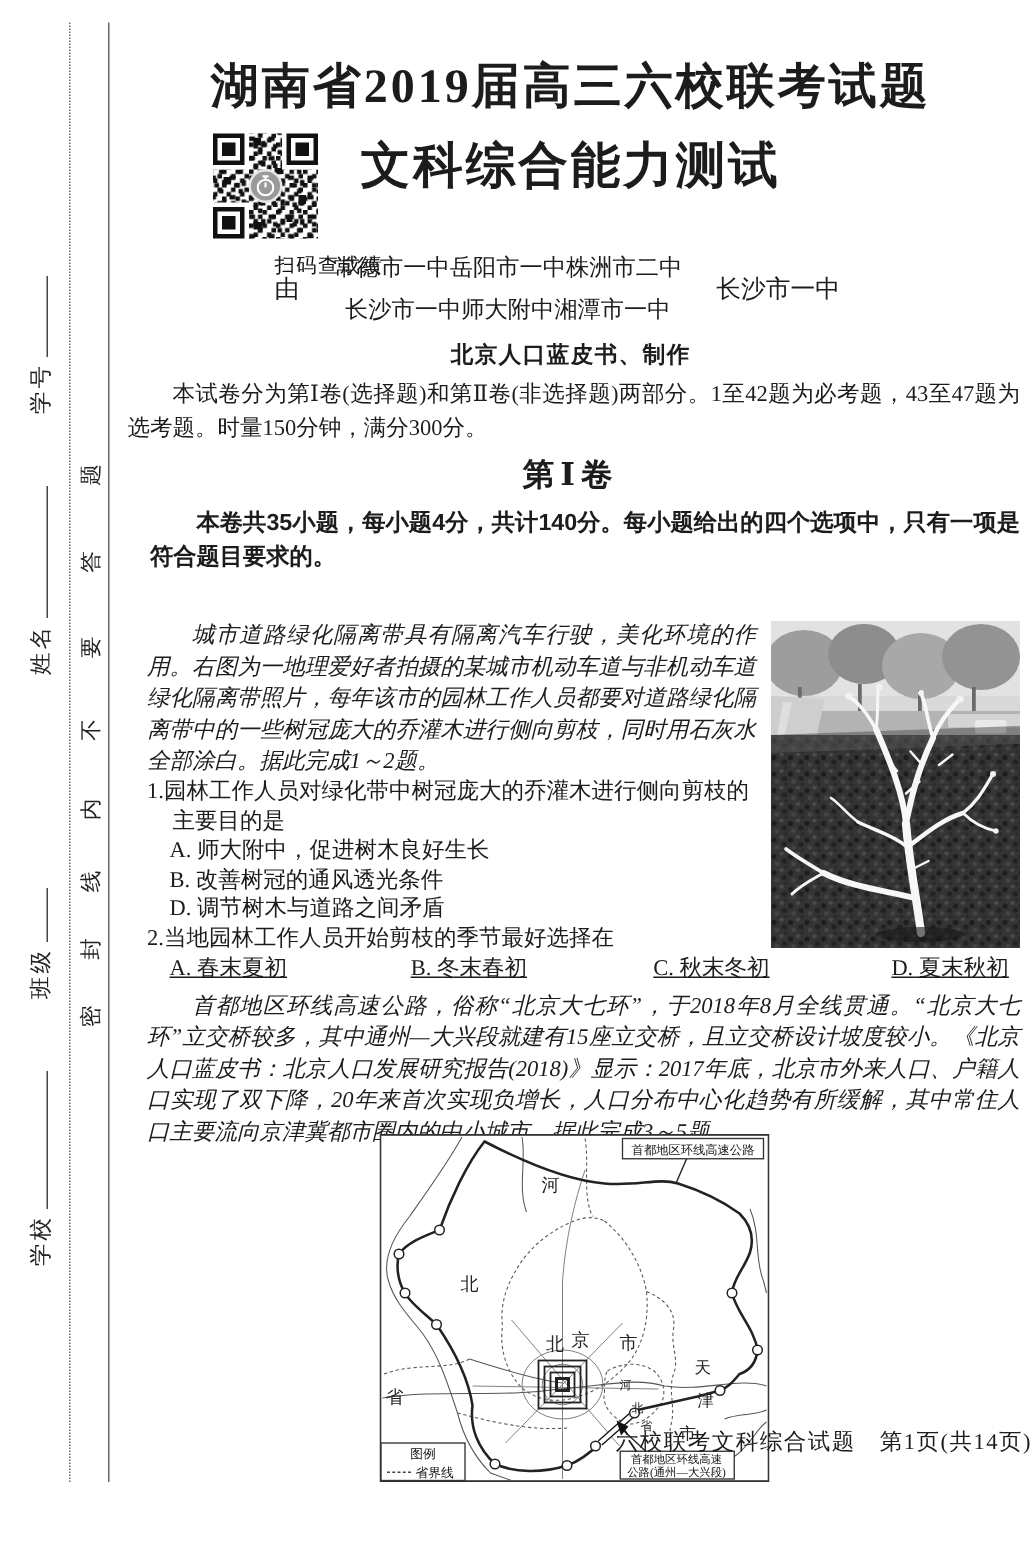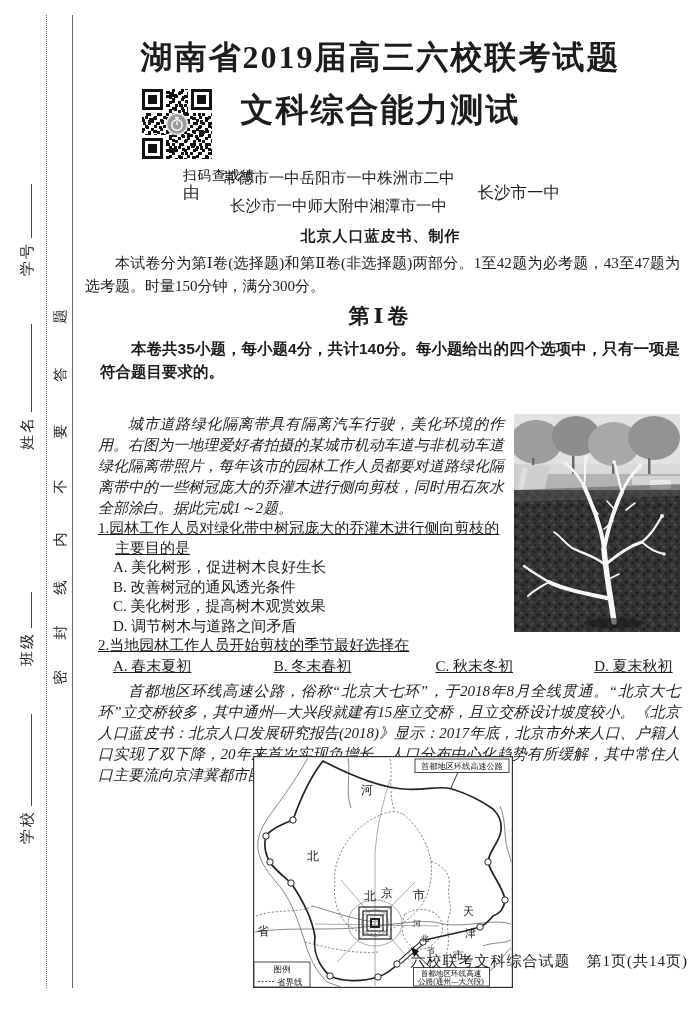--- a/index.html
+++ b/index.html
@@ -46,7 +46,7 @@
   .photo{float:right;width:166px;height:218px;margin:0 0 8px 10px;}
   .passage{margin:0;font-style:italic;font-size:15px;line-height:21px;text-indent:2em;text-align:justify;}
   .q{font-size:15px;line-height:19.5px;}
-  .q .stem{padding-left:17px;text-indent:-17px;text-decoration:underline;}
+  .q .stem{padding-left:17px;text-indent:-17px;}
   .q .opts-v div{padding-left:15px;}
   .q .opts-h{padding-left:15px;white-space:nowrap;height:20px;line-height:20px;}
   .q .opts-h span{display:inline-block;text-decoration:underline;}

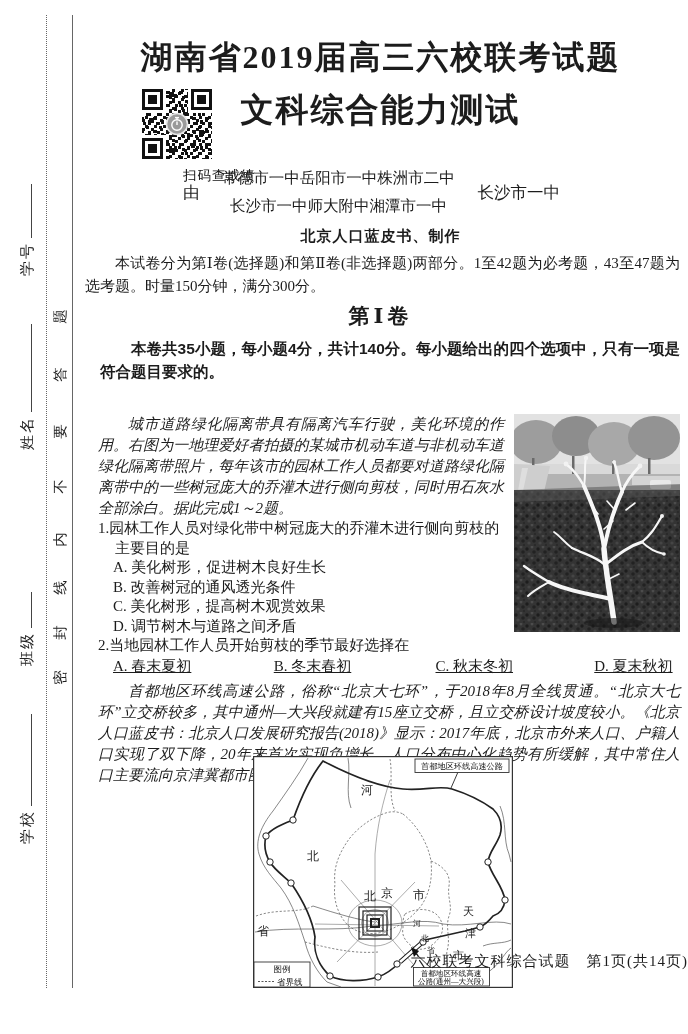--- a/index.html
+++ b/index.html
@@ -234,7 +234,7 @@
     <div class="q">
       <div class="stem"><span>1.</span><span>园林工作人员对绿化带中树冠庞大的乔灌木进行侧向剪枝的主要目的是</span></div>
       <div class="opts-v">
-        <div>A. 美化树形，促进树木良好生长</div>
+        <div>A. 师大附中，促进树木良好生长</div>
         <div>B. 改善树冠的通风透光条件</div>
         <div>C. 美化树形，提高树木观赏效果</div>
         <div>D. 调节树木与道路之间矛盾</div>

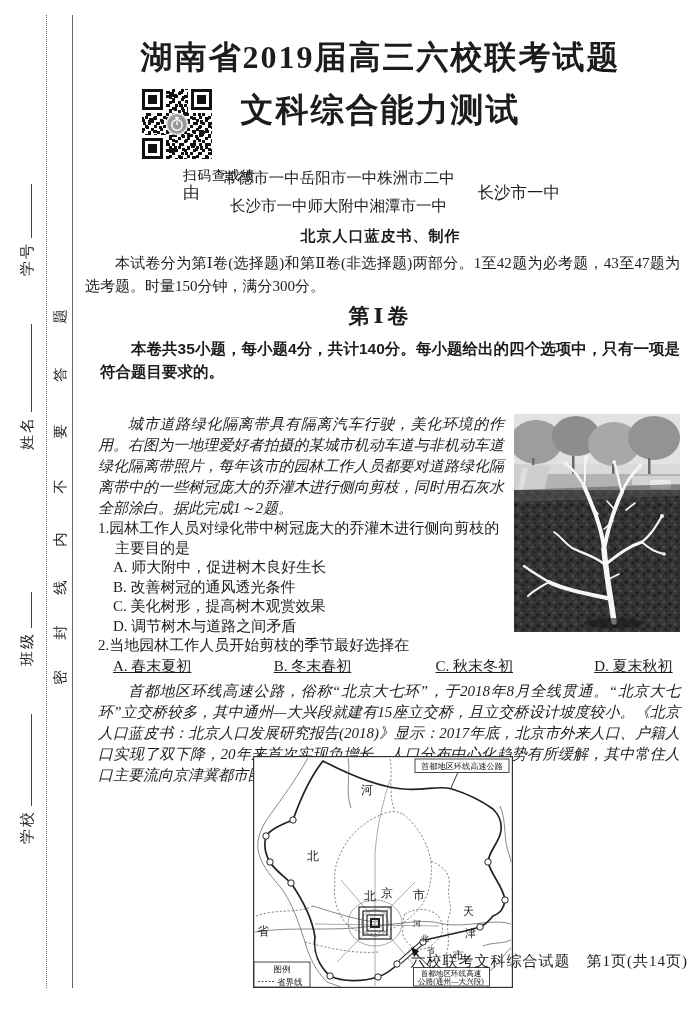--- a/index.html
+++ b/index.html
@@ -236,7 +236,6 @@
       <div class="opts-v">
         <div>A. 师大附中，促进树木良好生长</div>
         <div>B. 改善树冠的通风透光条件</div>
-        <div>C. 美化树形，提高树木观赏效果</div>
         <div>D. 调节树木与道路之间矛盾</div>
       </div>
     </div>

